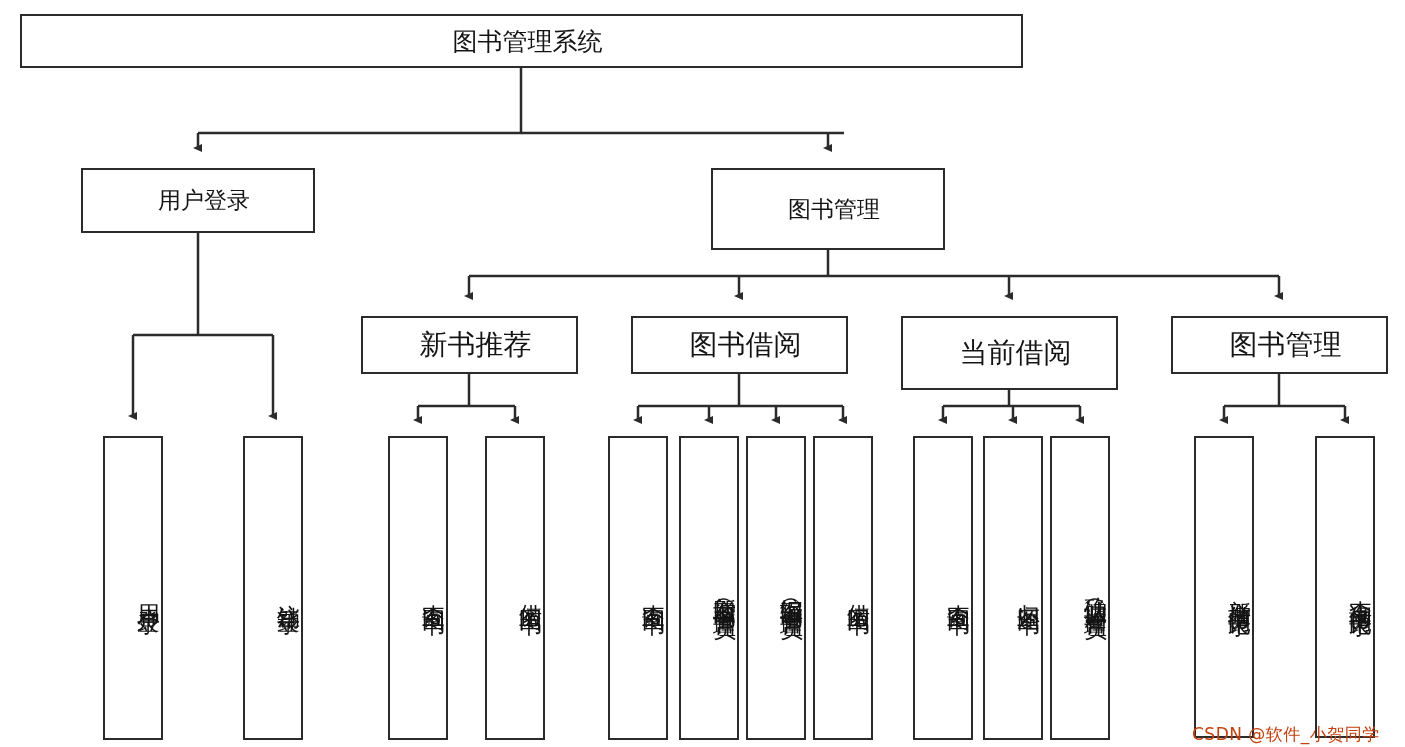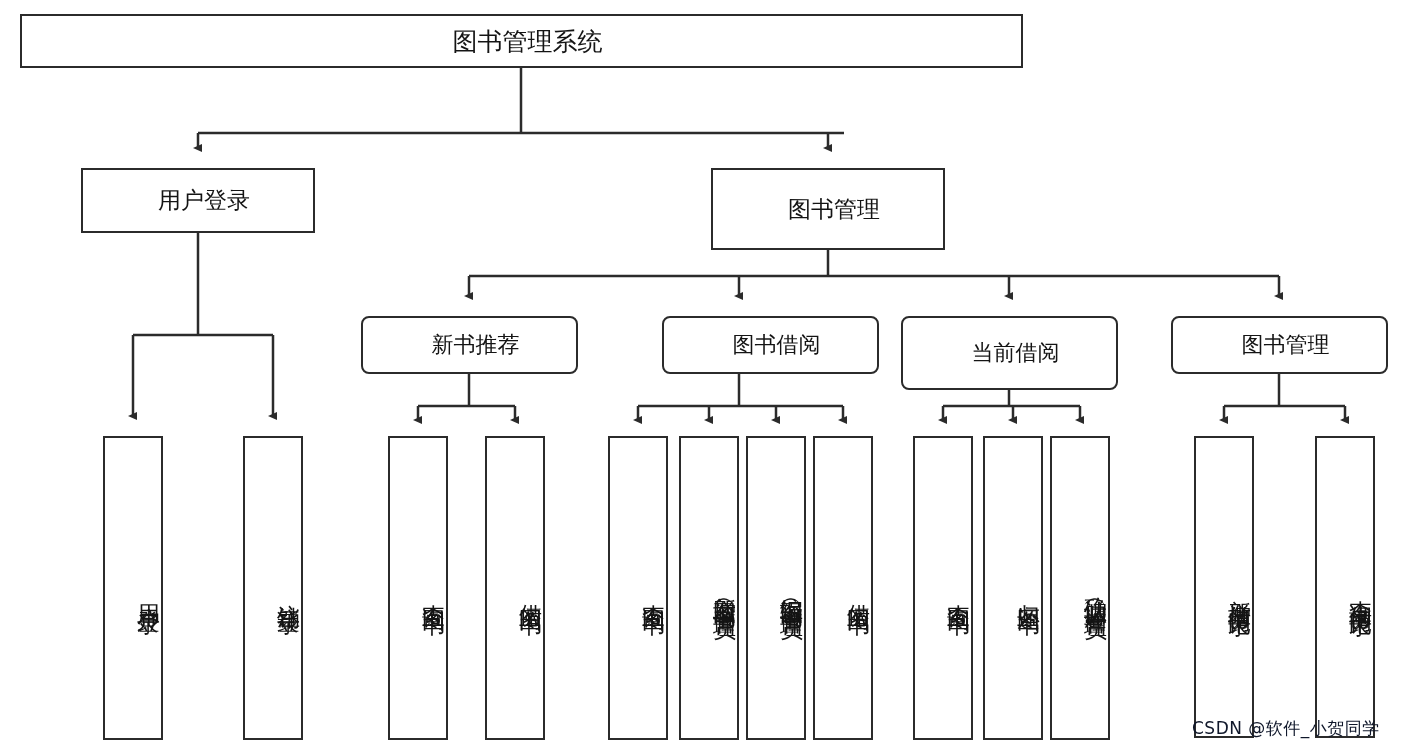--- a/index.html
+++ b/index.html
@@ -45,8 +45,7 @@
     font-size: 23px;
   }
   .node.lvl3 {
-    font-size: 22px;
-    border-radius: 8px;
+    font-size: 28px;
   }
   .node.leaf {
     font-size: 23px;

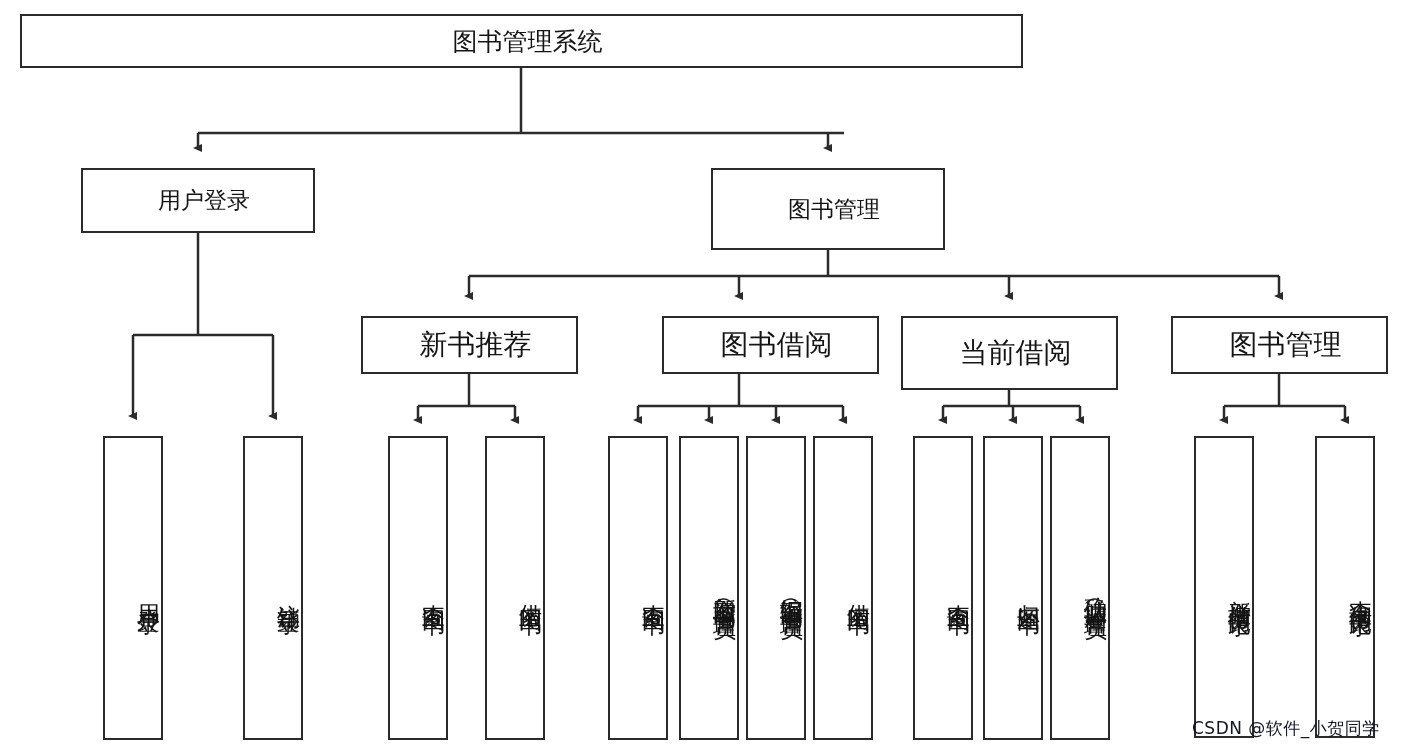--- a/index.html
+++ b/index.html
@@ -136,7 +136,7 @@
   <div class="node lvl3" style="left: 361px; top: 316px; width: 217px; height: 58px;">
     <span>新书推荐</span>
   </div>
-  <div class="node lvl3" style="left: 631px; top: 316px; width: 217px; height: 58px; margin-left: 31px;">
+  <div class="node lvl3" style="left: 631px; top: 316px; width: 217px; height: 58px;">
     <span>图书借阅</span>
   </div>
   <div class="node lvl3" style="left: 901px; top: 316px; width: 217px; height: 74px;">

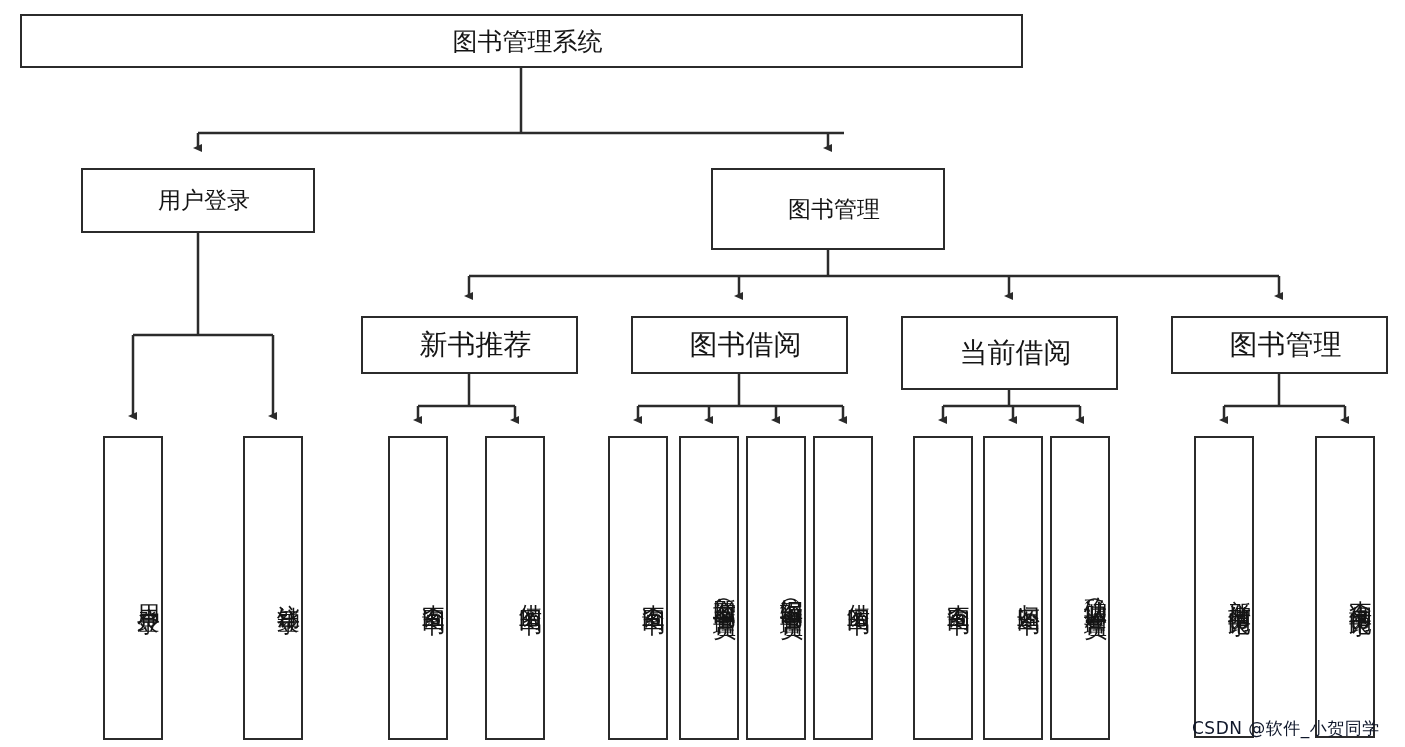--- a/index.html
+++ b/index.html
@@ -62,9 +62,10 @@
   .watermark {
     position: absolute;
     font-size: 17px;
-    color: #0f172a;
+    color: #c2410c;
     white-space: nowrap;
     letter-spacing: 0.5px;
+    margin-top: 6px;
   }
 </style>
 </head>

